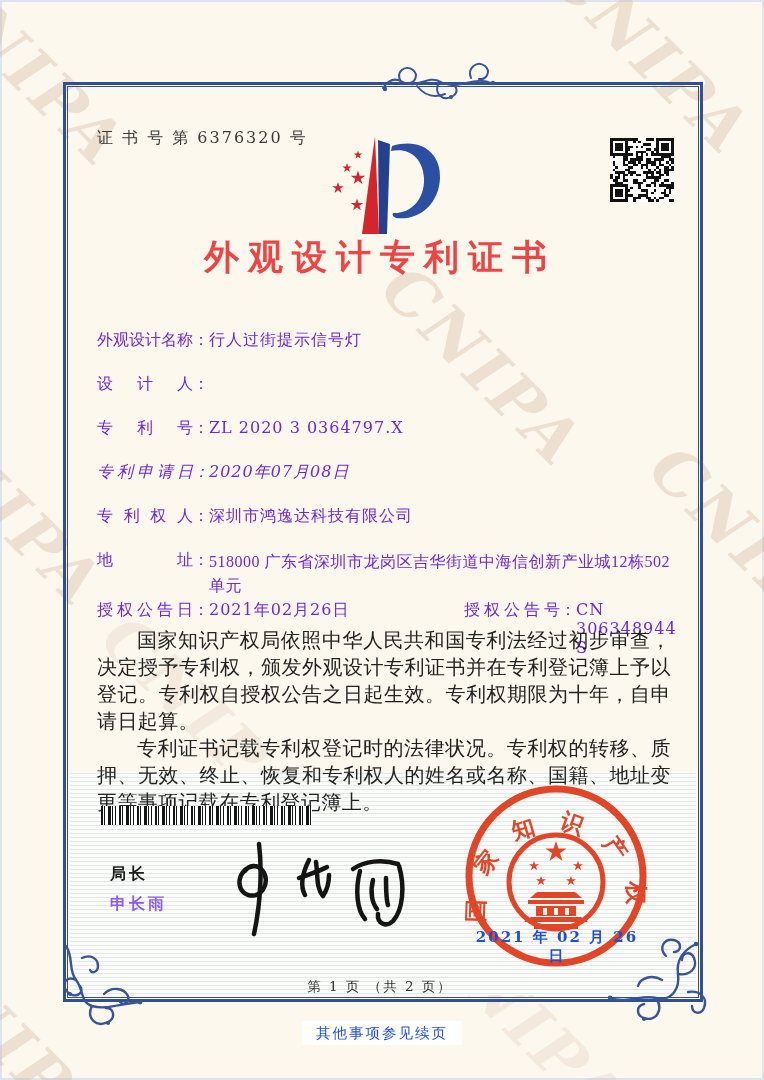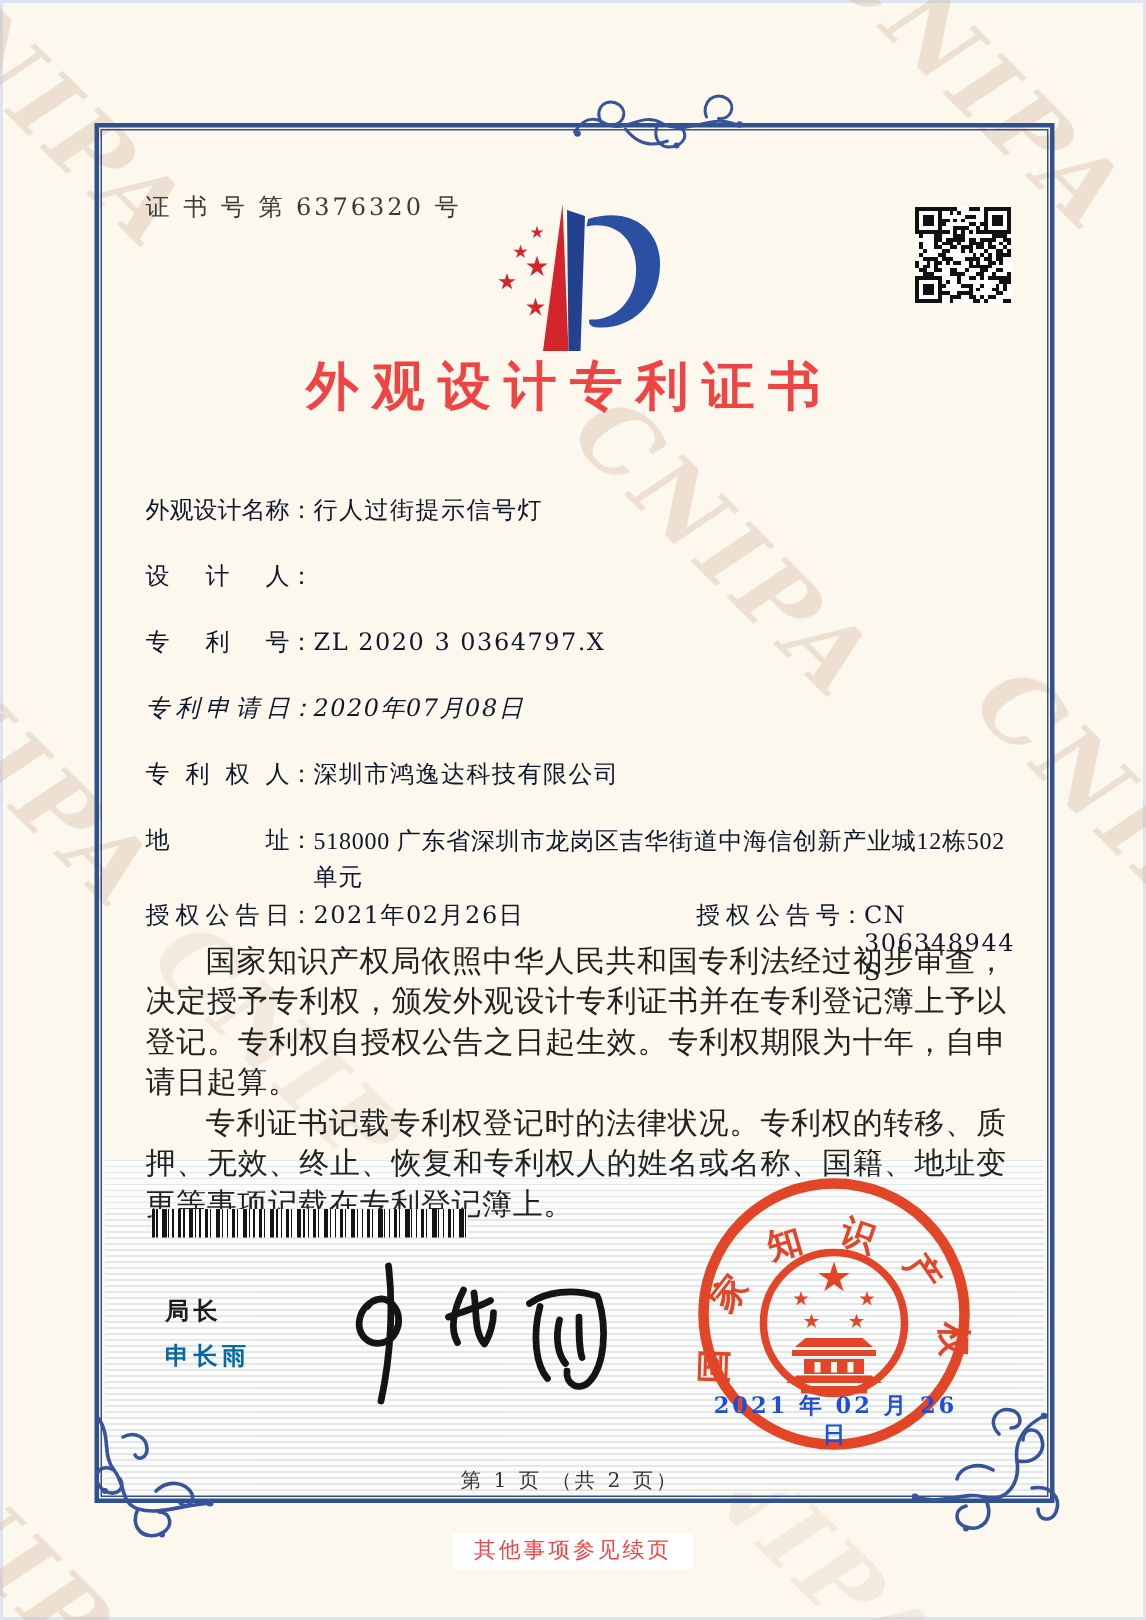--- a/index.html
+++ b/index.html
@@ -32,7 +32,7 @@
     font-size:35px;font-weight:bold;letter-spacing:9px;color:#ef4444;
   }
   
-  .frow{position:absolute;left:97px;font-size:16px;display:flex;align-items:flex-start;color:#0f172a;}
+  .frow{position:absolute;left:97px;font-size:16px;display:flex;align-items:flex-start;color:#6d28d9;}
   .flabel{display:inline-block;width:96px;text-align:justify;text-align-last:justify;flex:none;}
   .fcolon{flex:none;width:16px;}
   .fvalue{letter-spacing:1px;}

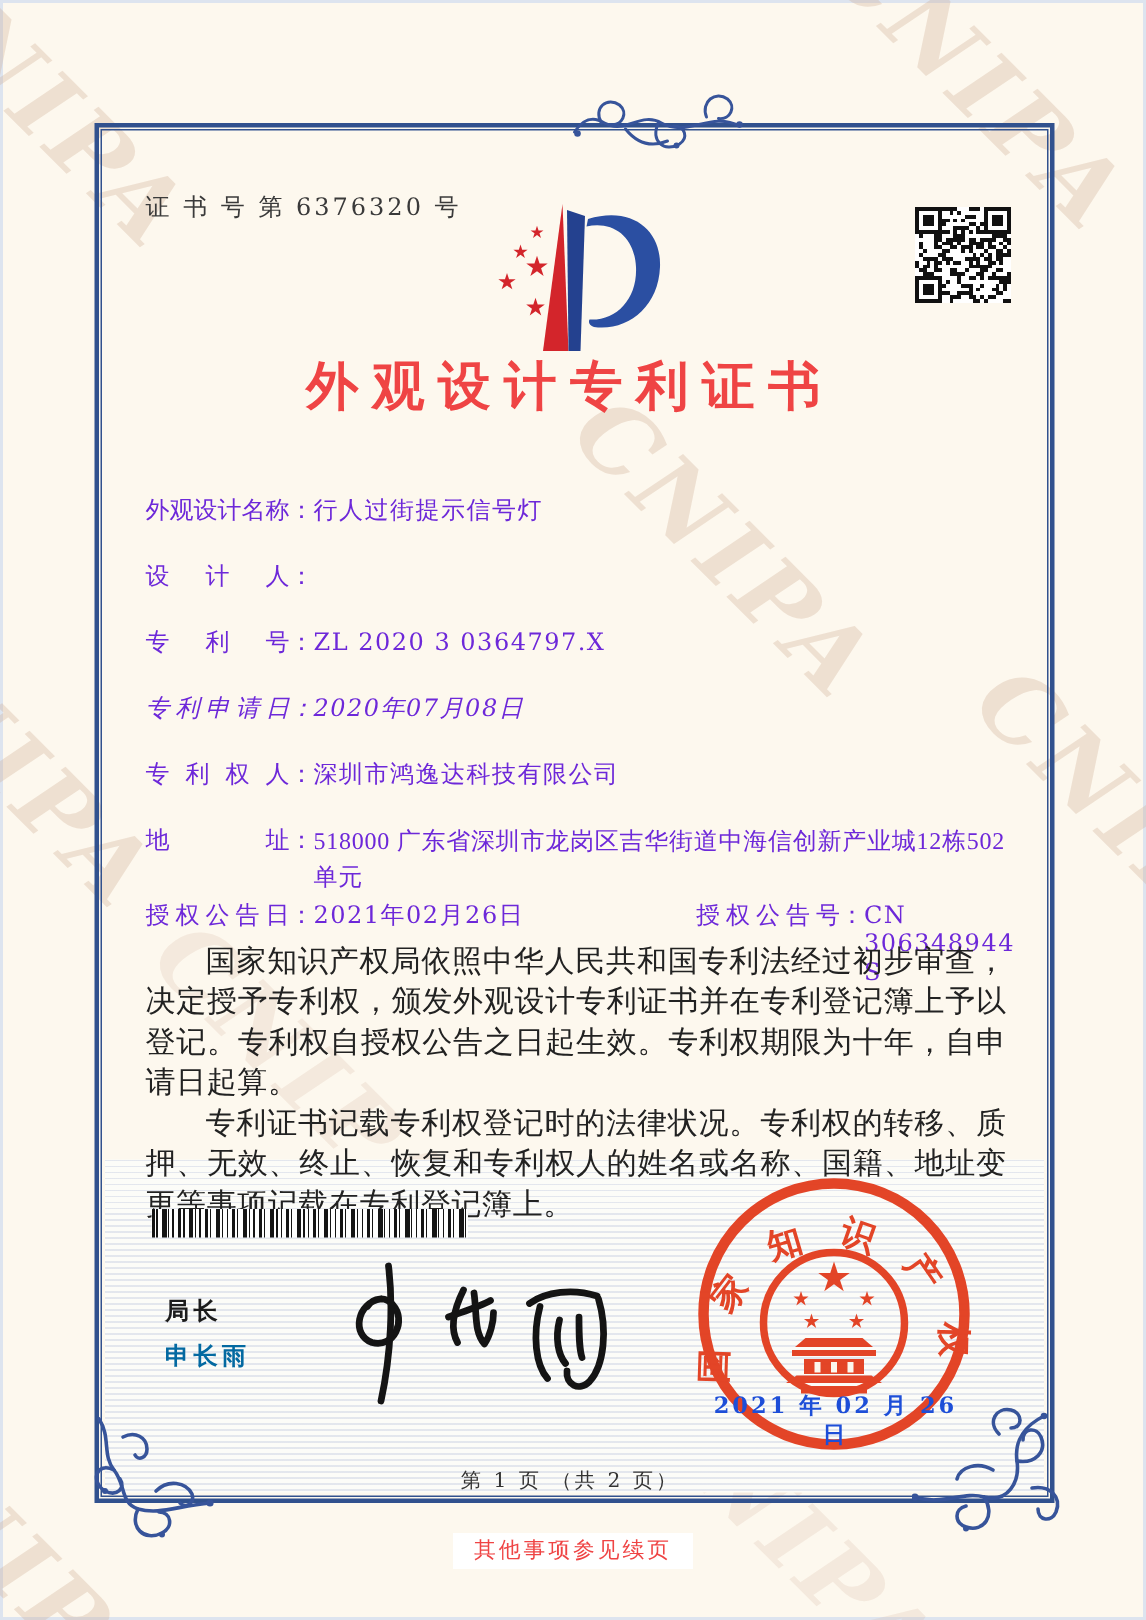--- a/index.html
+++ b/index.html
@@ -54,7 +54,7 @@
   }
   
   .signer-title{position:absolute;left:110px;top:864px;font-size:16px;font-weight:bold;letter-spacing:3px;color:#1c1c1c;font-family:"DejaVu Sans","Liberation Sans",sans-serif;}
-  .signer-name{position:absolute;left:110px;top:894px;font-size:16px;font-weight:bold;letter-spacing:3px;color:#0369a1;font-family:"DejaVu Sans","Liberation Sans",sans-serif;}
+  .signer-name{position:absolute;left:110px;top:894px;font-size:16px;font-weight:bold;letter-spacing:3px;color:#8b5cf6;font-family:"DejaVu Sans","Liberation Sans",sans-serif;}
   .signature{position:absolute;left:212px;top:838px;}
   
   .seal{position:absolute;left:464px;top:784px;opacity:0.94;}

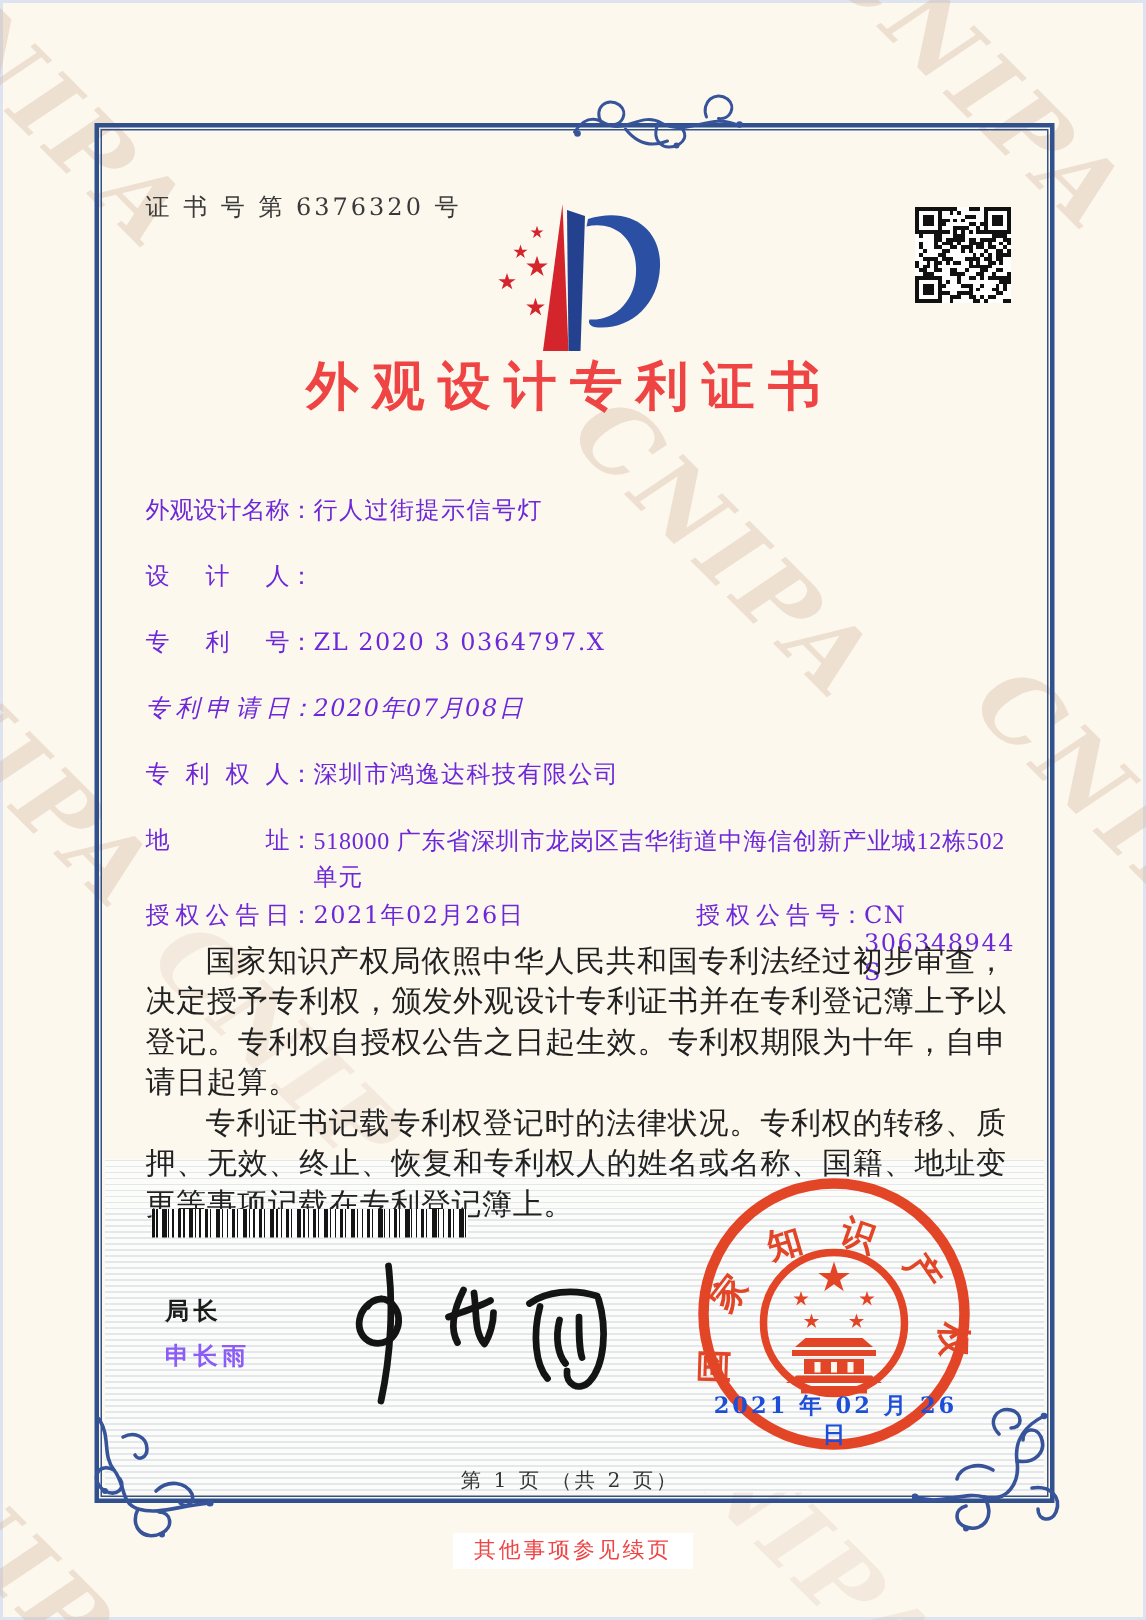--- a/index.html
+++ b/index.html
@@ -64,7 +64,7 @@
   }
   
   .page-indicator{position:absolute;left:63px;top:978px;width:634px;text-align:center;font-size:13.5px;letter-spacing:2px;color:#333;}
-  .cont-note{position:absolute;left:0;right:0;top:1024px;text-align:center;font-size:14.5px;color:#ef4444;}
+  .cont-note{position:absolute;left:0;right:0;top:1024px;text-align:center;font-size:14.5px;color:#1d4ed8;}
   .cont-note span{background:#ffffff;padding:4px 14px;letter-spacing:2px;}
   .orn{position:absolute;pointer-events:none;}
 </style>

